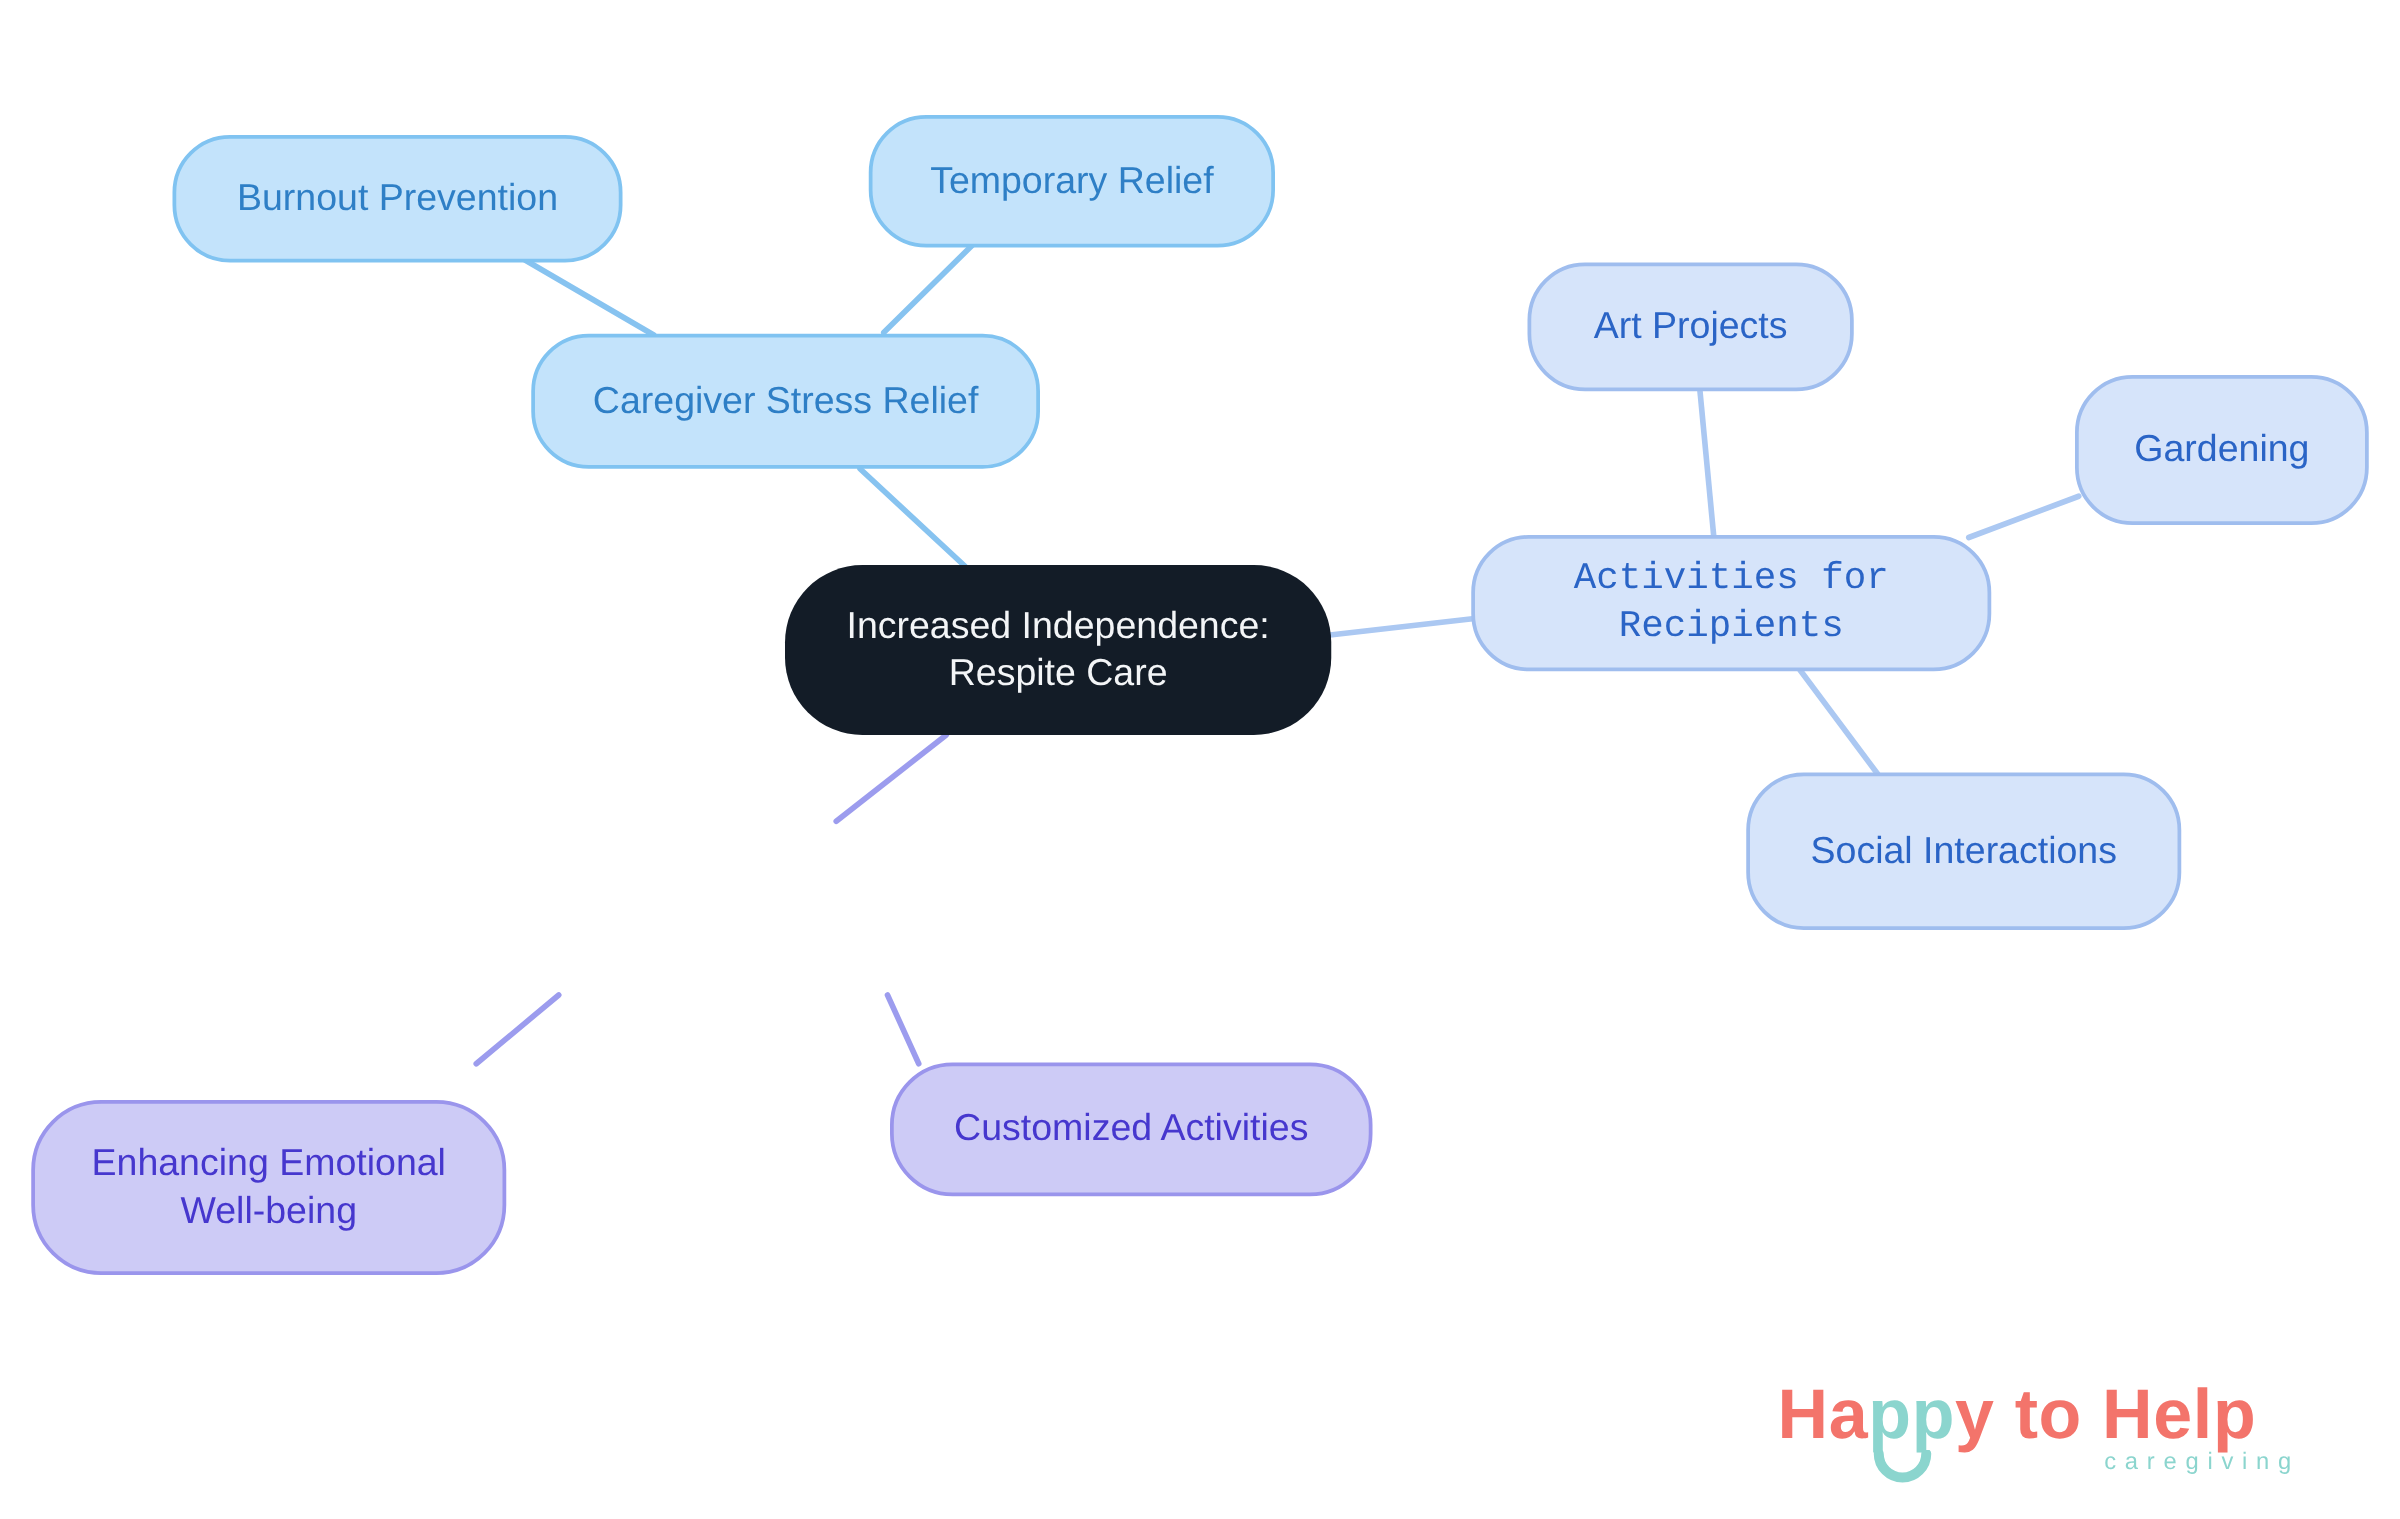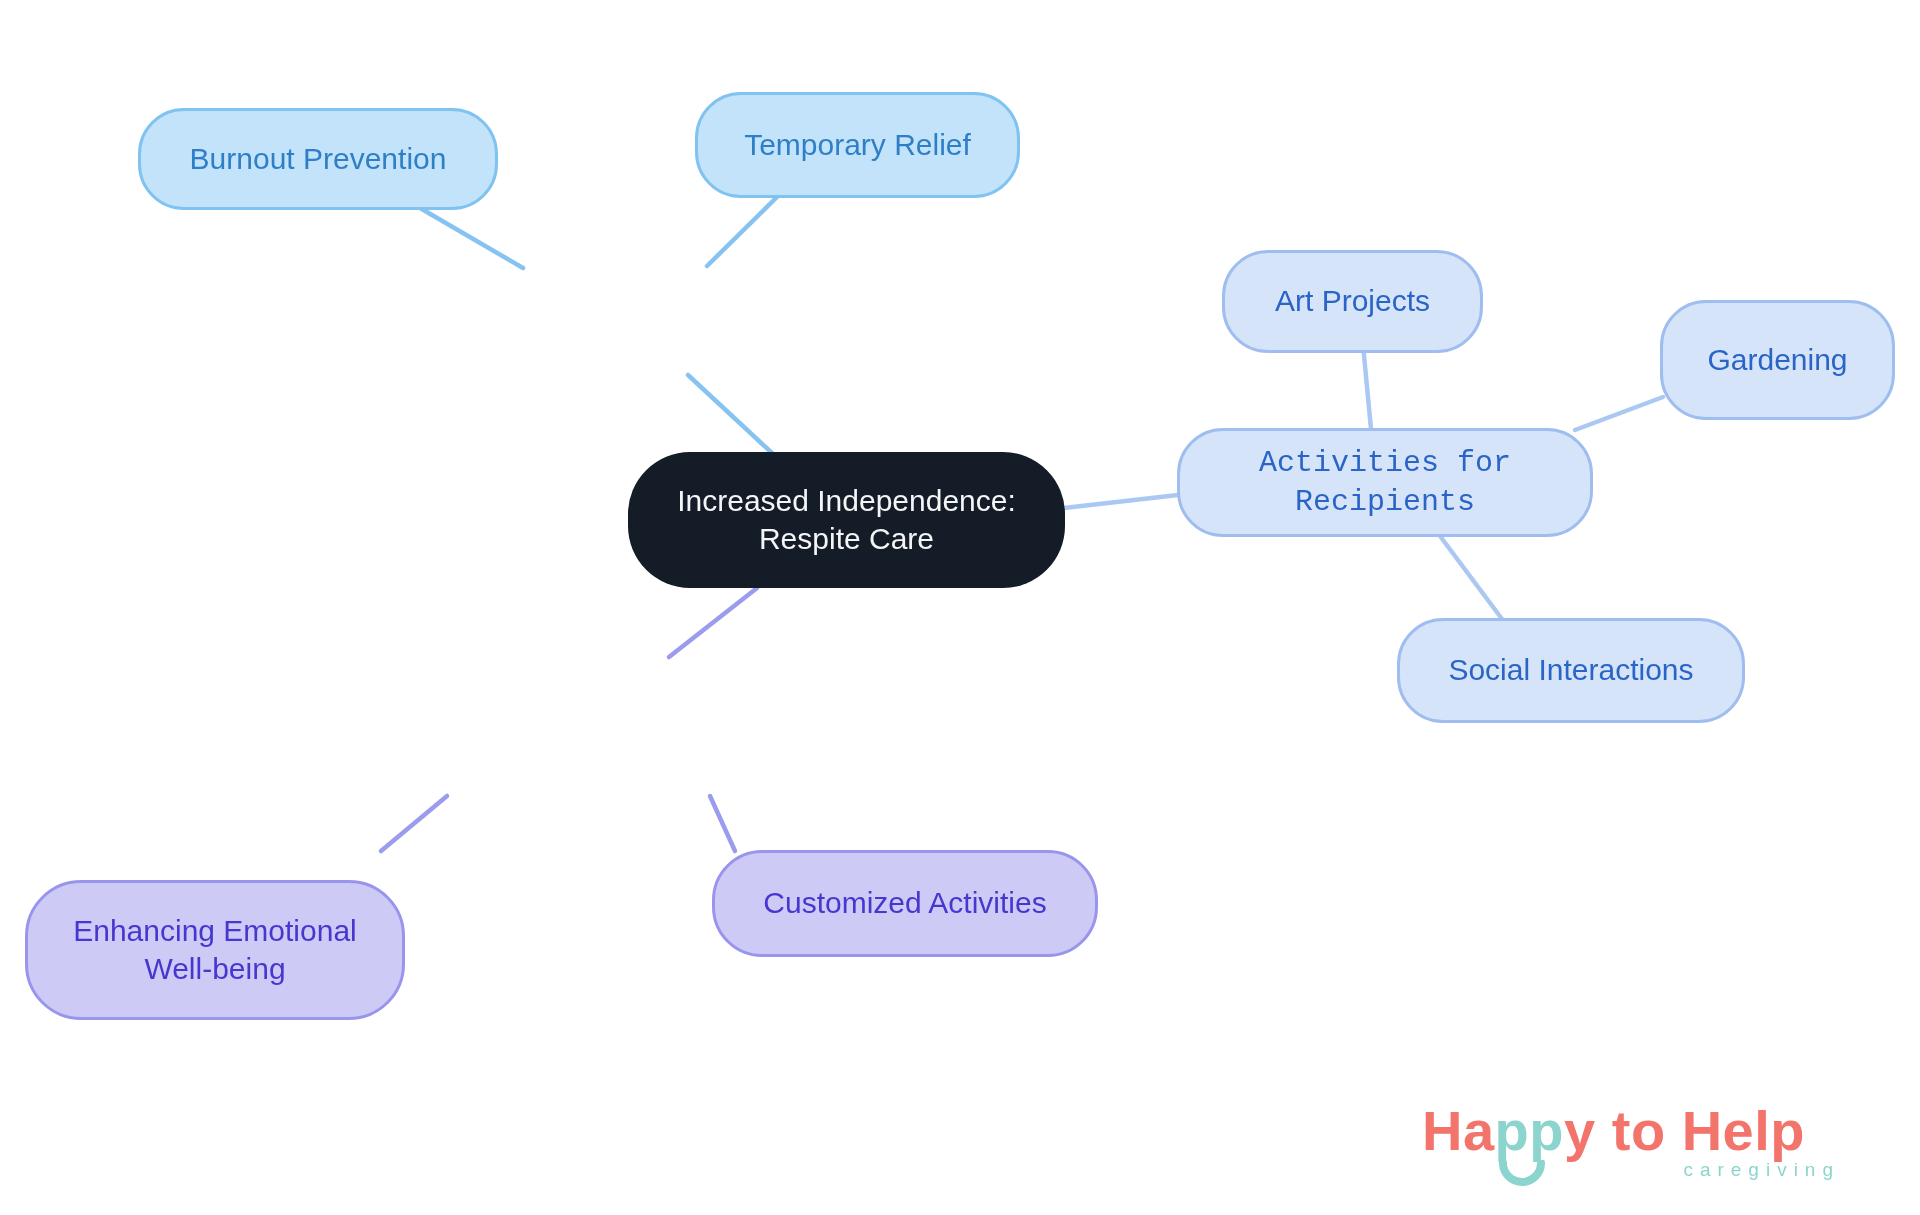--- a/index.html
+++ b/index.html
@@ -65,7 +65,7 @@
   .n-temporary  { left: 695px;  top: 92px;   width: 325px; height: 106px; }
   .n-caregiver  { left: 425px;  top: 267px;  width: 407px; height: 108px; }
   .n-central    { left: 628px;  top: 452px;  width: 437px; height: 136px; }
-  .n-art        { left: 1222px; top: 210px;  width: 261px; height: 103px; margin-top: 40px; }
+  .n-art        { left: 1222px; top: 210px;  width: 261px; height: 103px; }
   .n-gardening  { left: 1660px; top: 300px;  width: 235px; height: 120px; }
   .n-activities { left: 1177px; top: 428px;  width: 416px; height: 109px; font-family: Liberation Mono, monospace; }
   .n-social     { left: 1397px; top: 618px;  width: 348px; height: 105px; }

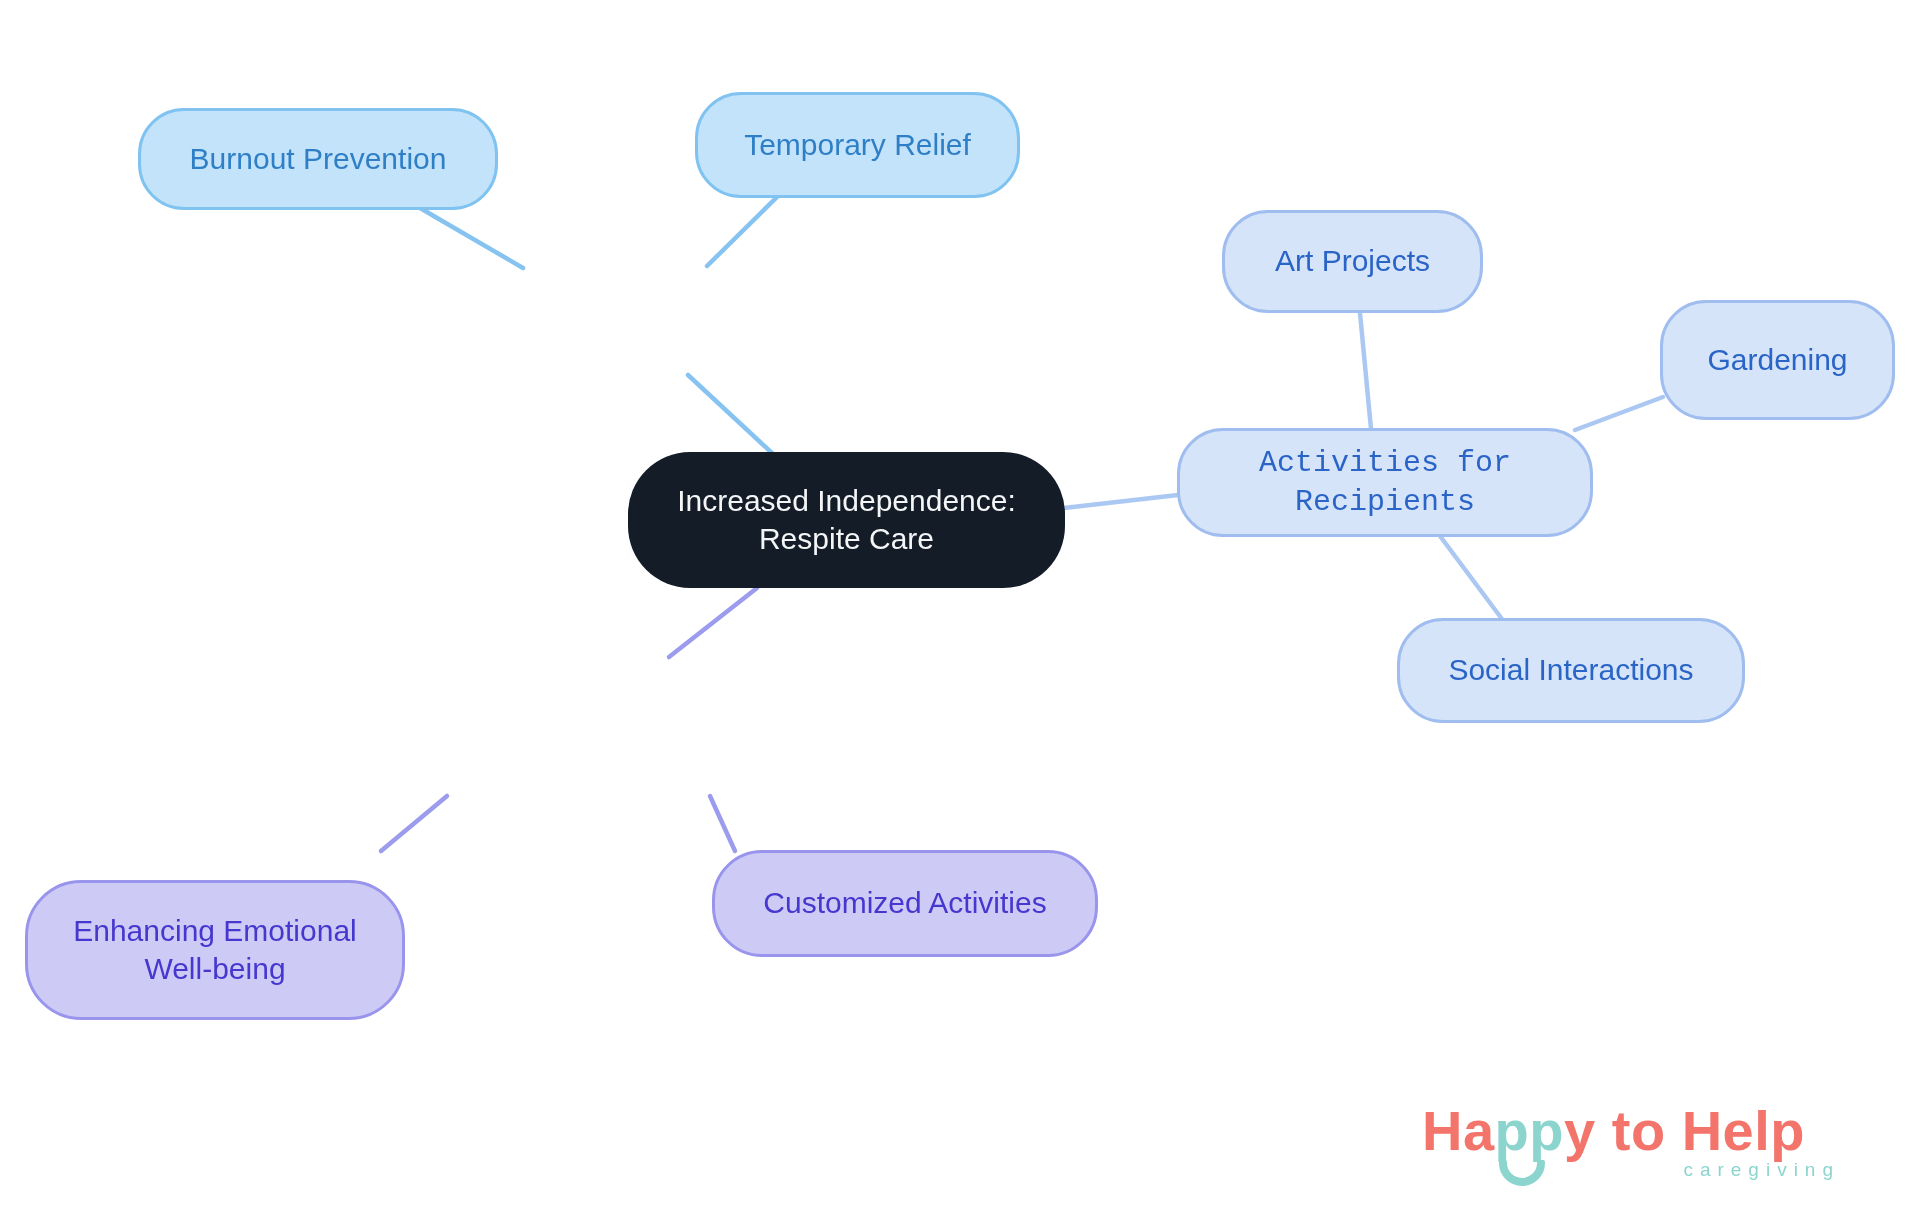--- a/index.html
+++ b/index.html
@@ -135,6 +135,9 @@
   <div class="node sky n-temporary">
     <span>Temporary Relief</span>
   </div>
+  <div class="node sky n-caregiver">
+    <span>Caregiver Stress Relief</span>
+  </div>
 
   <div class="node central n-central">
     <span>Increased Independence:</span>

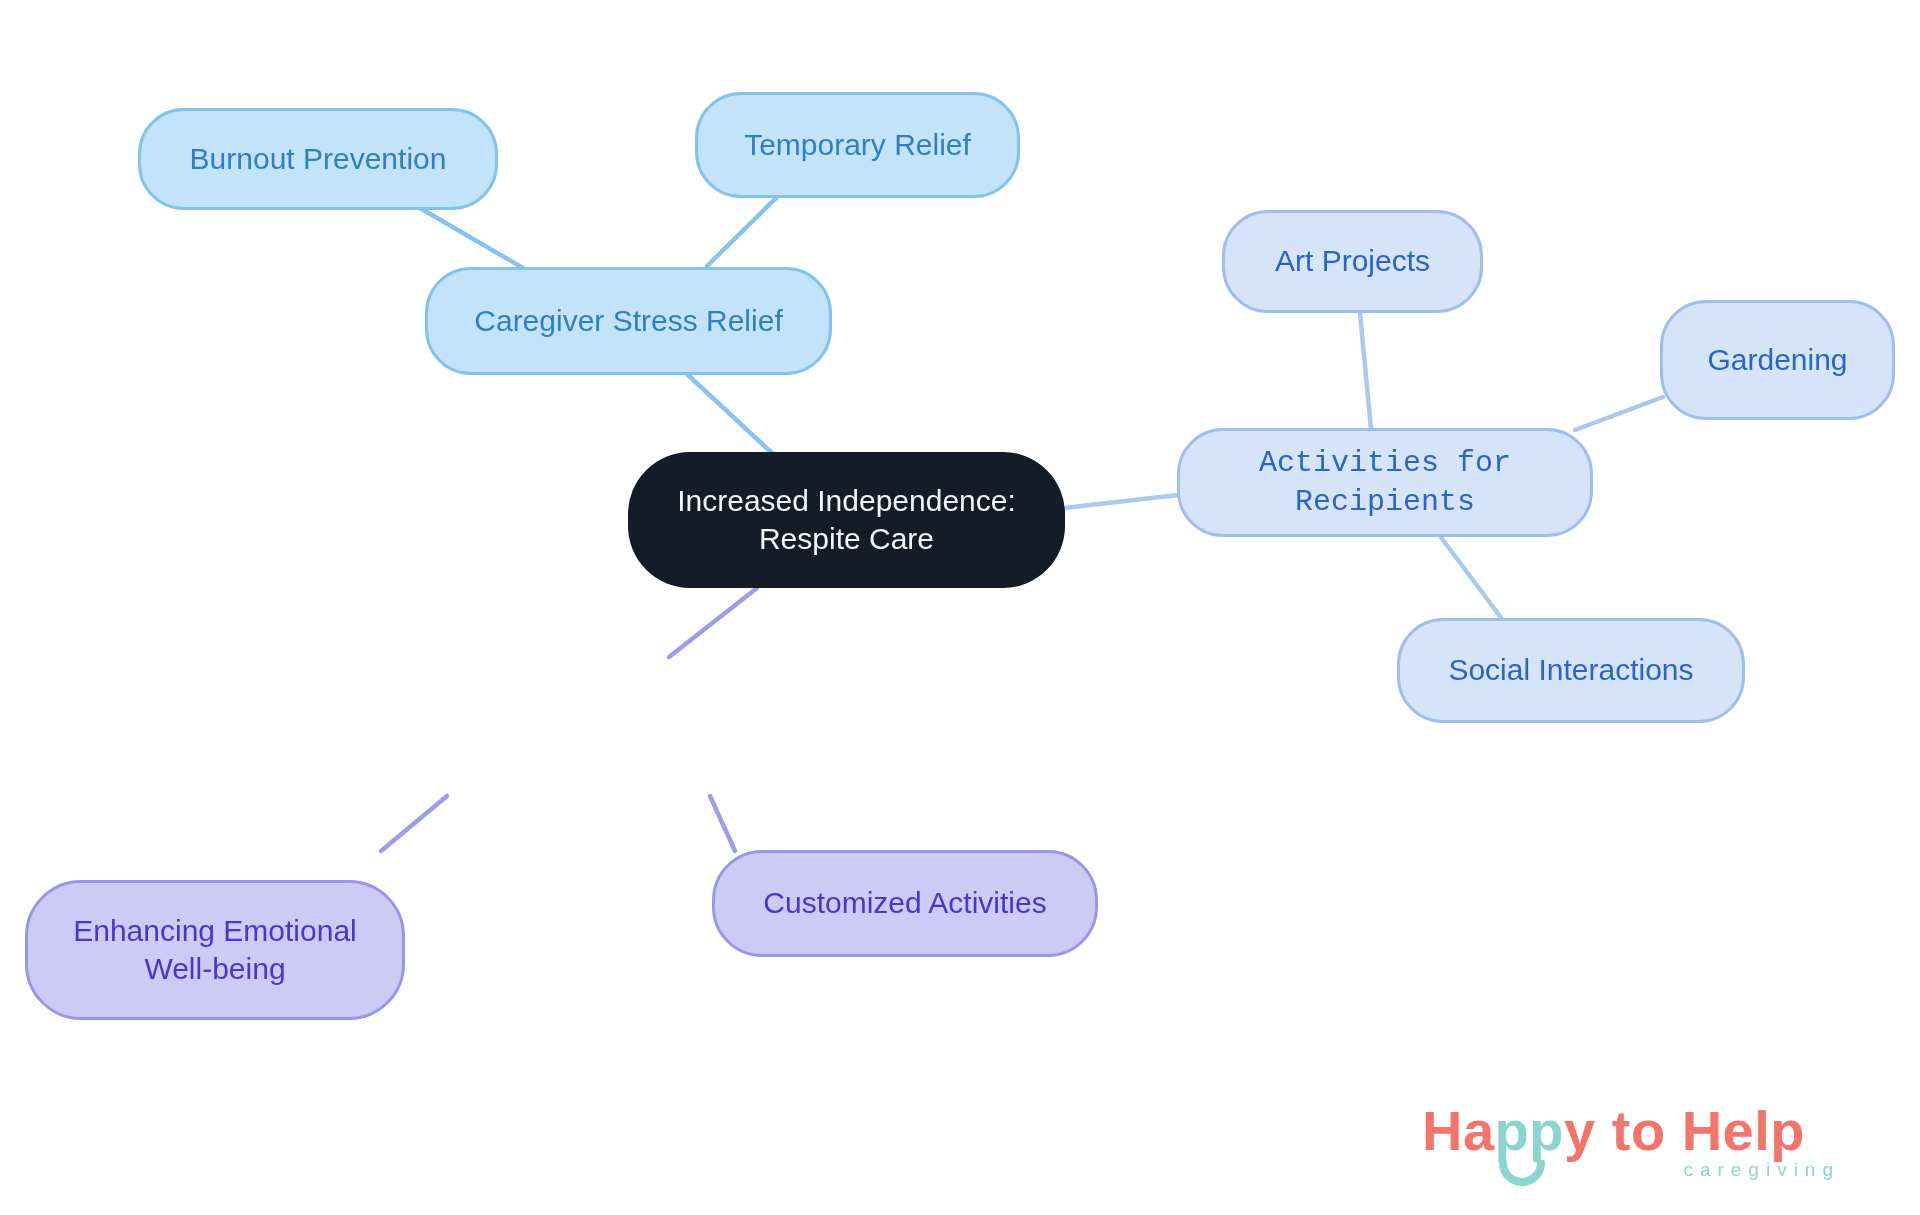--- a/index.html
+++ b/index.html
@@ -68,7 +68,7 @@
   .n-art        { left: 1222px; top: 210px;  width: 261px; height: 103px; }
   .n-gardening  { left: 1660px; top: 300px;  width: 235px; height: 120px; }
   .n-activities { left: 1177px; top: 428px;  width: 416px; height: 109px; font-family: Liberation Mono, monospace; }
-  .n-social     { left: 1397px; top: 618px;  width: 348px; height: 105px; }
+  .n-social     { left: 1397px; top: 618px;  width: 348px; height: 126px; }
   .n-role       { left: 388px;  top: 657px;  width: 377px; height: 140px; border-radius: 56px; }
   .n-enhancing  { left: 25px;   top: 880px;  width: 380px; height: 140px; border-radius: 56px; }
   .n-customized { left: 712px;  top: 850px;  width: 386px; height: 107px; }

